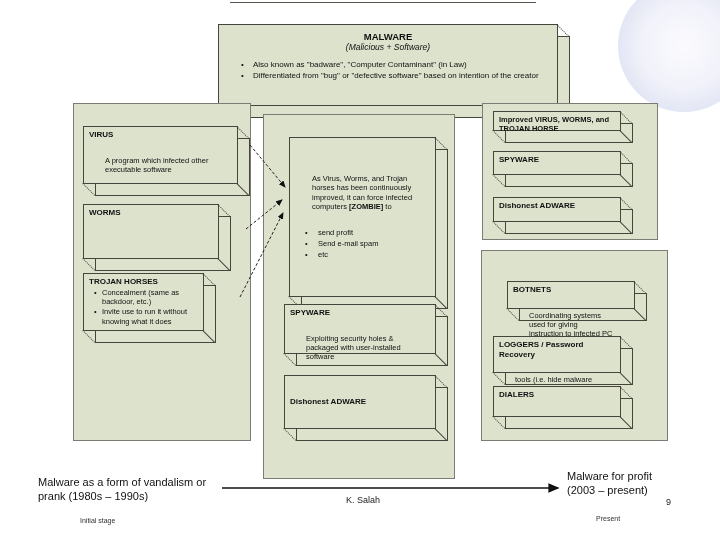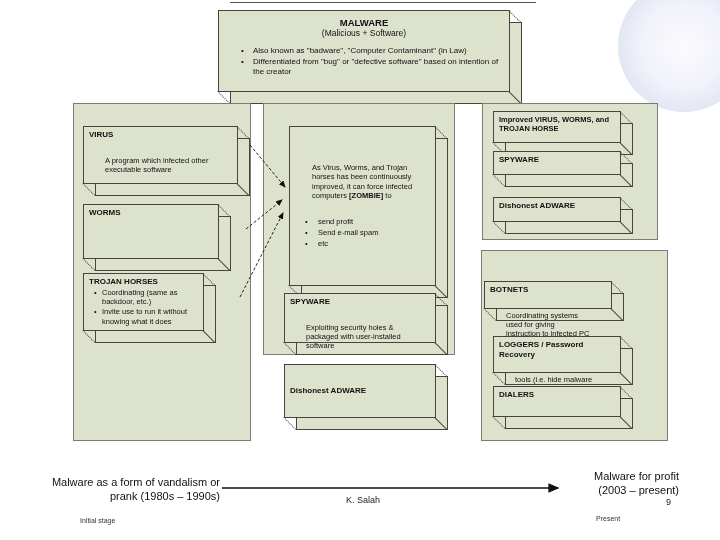--- a/index.html
+++ b/index.html
@@ -63,7 +63,7 @@
   <div class="deco-circle"></div>
   <div class="topline"></div>
 
-  <div class="card mwbox" style="left:218px;top:10px;width:292px;height:82px">
+  <div class="card mwbox" style="left:218px;top:24px;width:340px;height:82px">
     <i class="dbl"></i>
     <i class="dbr"></i>
     <div class="ct">

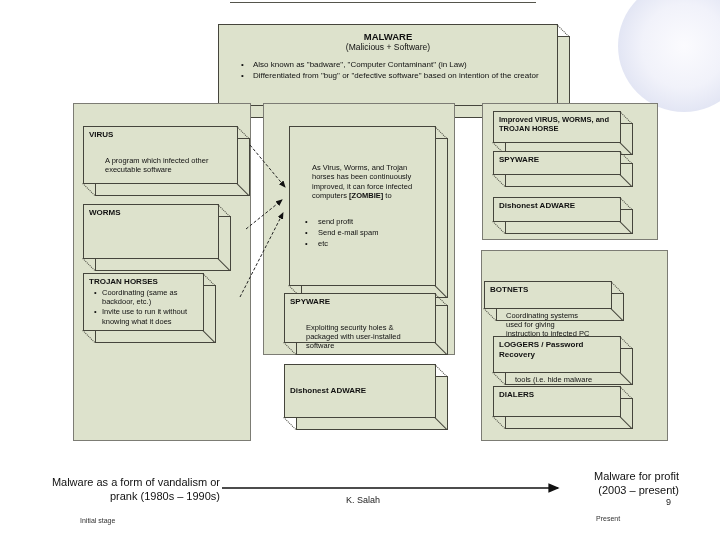--- a/index.html
+++ b/index.html
@@ -36,7 +36,7 @@
   
   .mwbox .ct{padding:6px 10px 4px 10px;}
   .mwbox .t{font-size:9.5px;text-align:center;}
-  .mwbox .st{font-size:8.5px;text-align:center;margin:0 0 8px 0;}
+  .mwbox .st{font-size:8.5px;text-align:center;margin:0 0 8px 0;font-style:italic;}
   .mwbox ul{font-size:8px;padding-left:8px;}
   .mwbox li{padding-left:16px;margin-bottom:1px;}
   .mwbox li::before{left:4px;}

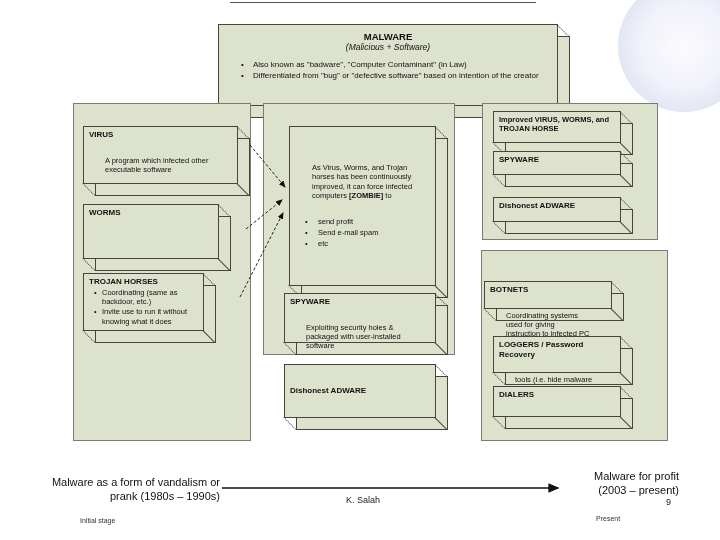--- a/index.html
+++ b/index.html
@@ -136,7 +136,7 @@
   </div>
 
   <div class="cont" style="left:482px;top:103px;width:176px;height:137px">
-    <div class="card" style="left:10px;top:7px;width:128px;height:32px">
+    <div class="card" style="left:10px;top:7px;width:128px;height:20px">
       <i class="dbl"></i>
       <i class="dbr"></i>
       <div class="ct">

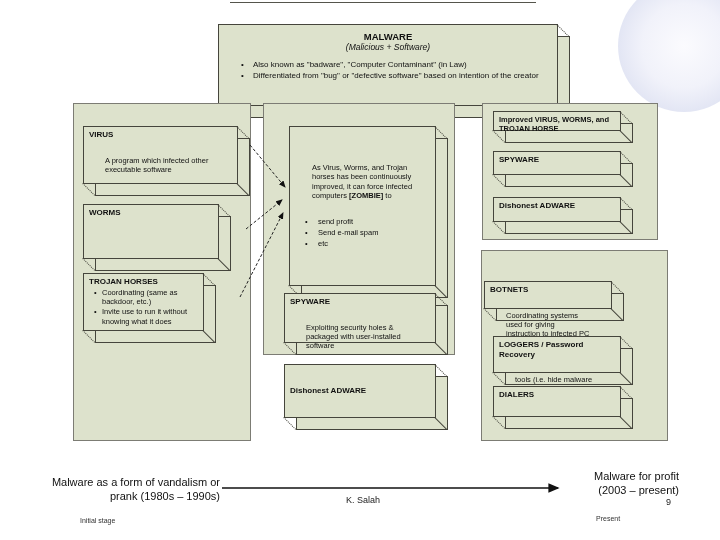--- a/index.html
+++ b/index.html
@@ -105,7 +105,7 @@
     </div>
   </div>
 
-  <div class="cont" style="left:263px;top:103px;width:192px;height:252px">
+  <div class="cont" style="left:263px;top:114px;width:192px;height:365px">
     <div class="card zombie" style="left:25px;top:22px;width:147px;height:160px">
       <i class="dbl"></i>
       <i class="dbr"></i>

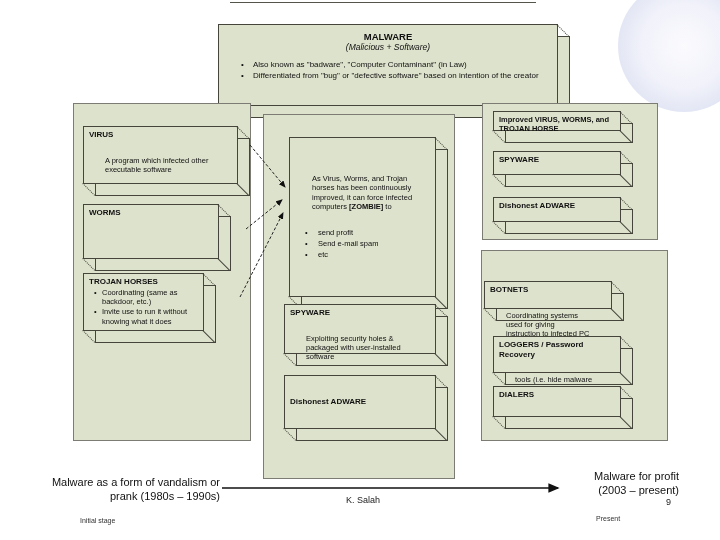--- a/index.html
+++ b/index.html
@@ -98,7 +98,7 @@
       <div class="ct">
         <div class="t">TROJAN HORSES</div>
         <ul>
-          <li>Coordinating (same as backdoor, etc.)</li>
+          <li>Concealment (same as backdoor, etc.)</li>
           <li>Invite use to run it without knowing what it does</li>
         </ul>
       </div>

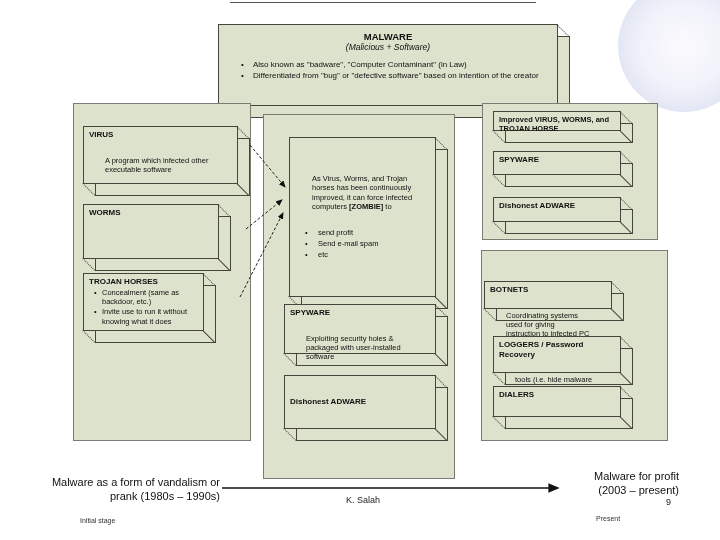--- a/index.html
+++ b/index.html
@@ -160,7 +160,7 @@
   </div>
 
   <div class="cont" style="left:481px;top:250px;width:187px;height:191px">
-    <div class="card" style="left:2px;top:30px;width:128px;height:28px">
+    <div class="card" style="left:25px;top:30px;width:128px;height:28px">
       <i class="dbl"></i>
       <i class="dbr"></i>
       <div class="ct">

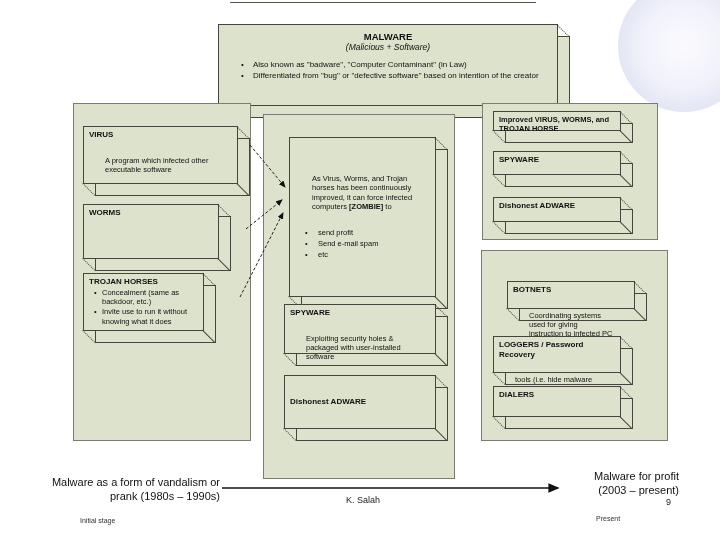--- a/index.html
+++ b/index.html
@@ -50,7 +50,7 @@
 
   svg.overlay{position:absolute;left:0;top:0;pointer-events:none;}
 
-  .lbl{position:absolute;text-align:right;font-size:11px;line-height:1.3;color:#111;}
+  .lbl{position:absolute;text-align:left;font-size:11px;line-height:1.3;color:#111;}
   .sub{position:absolute;font-size:7px;color:#333;}
   .footer-author{position:absolute;left:300px;top:495px;width:80px;text-align:right;font-size:9px;color:#222;}
   .page-num{position:absolute;left:666px;top:497px;font-size:9px;color:#222;}

